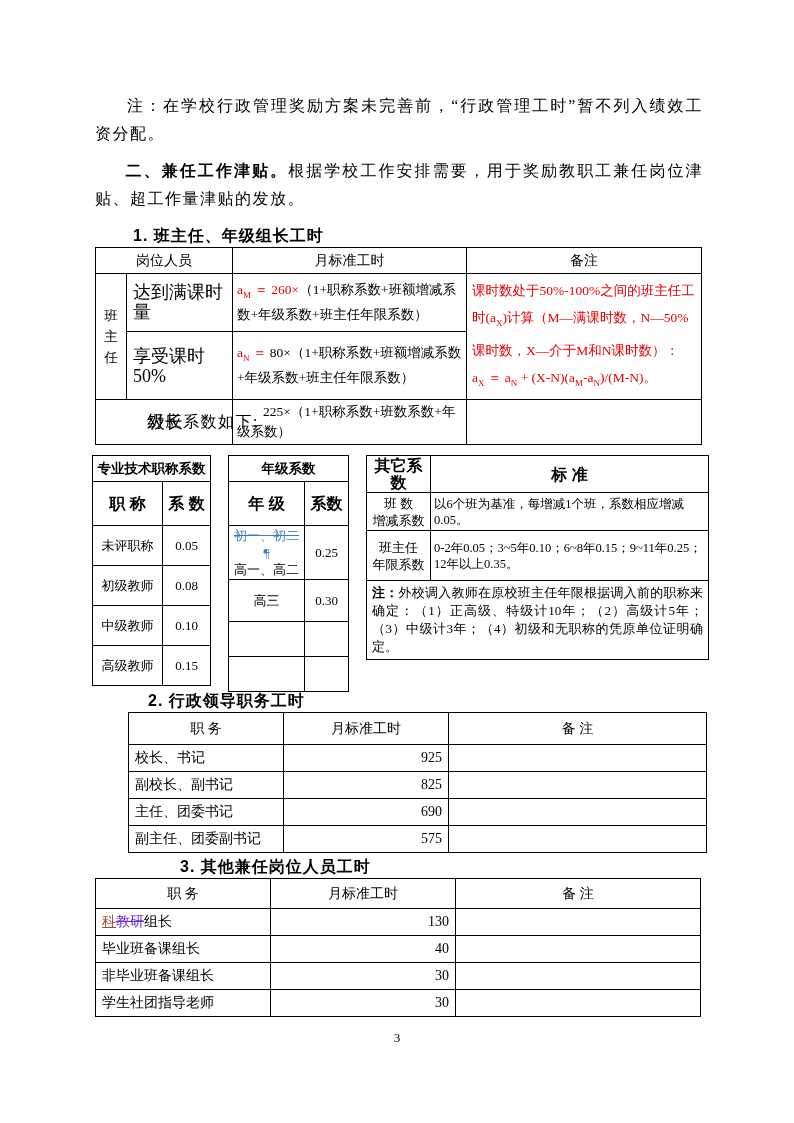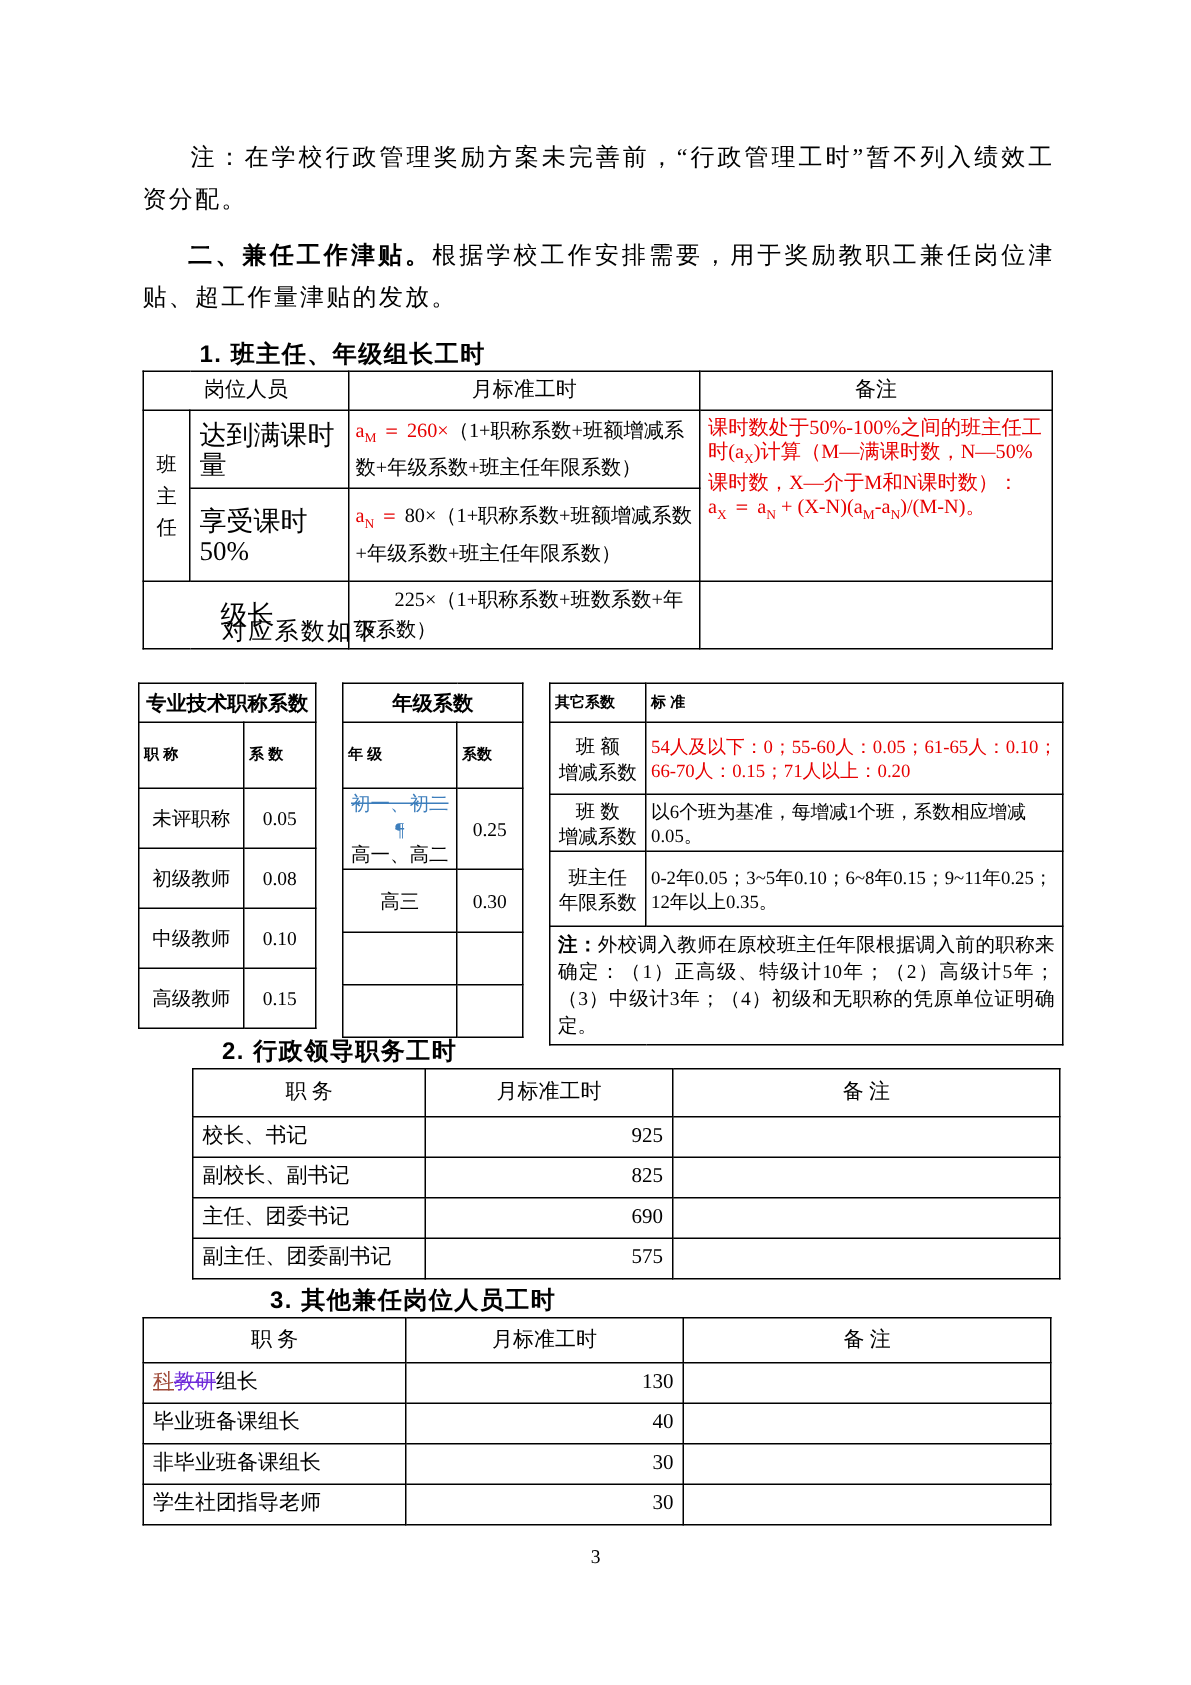--- a/index.html
+++ b/index.html
@@ -26,7 +26,7 @@
   .t1 .vgroup { text-align:center; line-height:21px; word-break:break-all; padding:2px 7px; }
   .t1 .rolecell { font-size:18px; padding-left:6px; }
   .t1 .formula { text-align:left; }
-  .t1 .remark { vertical-align:top; line-height:16px; font-size:13.5px; padding:3px 5px; }
+  .t1 .remark { vertical-align:top; line-height:27px; font-size:13.5px; padding:3px 5px; }
   .t1 .frm3 { text-indent:26px; }
   sub { font-size:9px; }
   .coef { font-size:13px; }

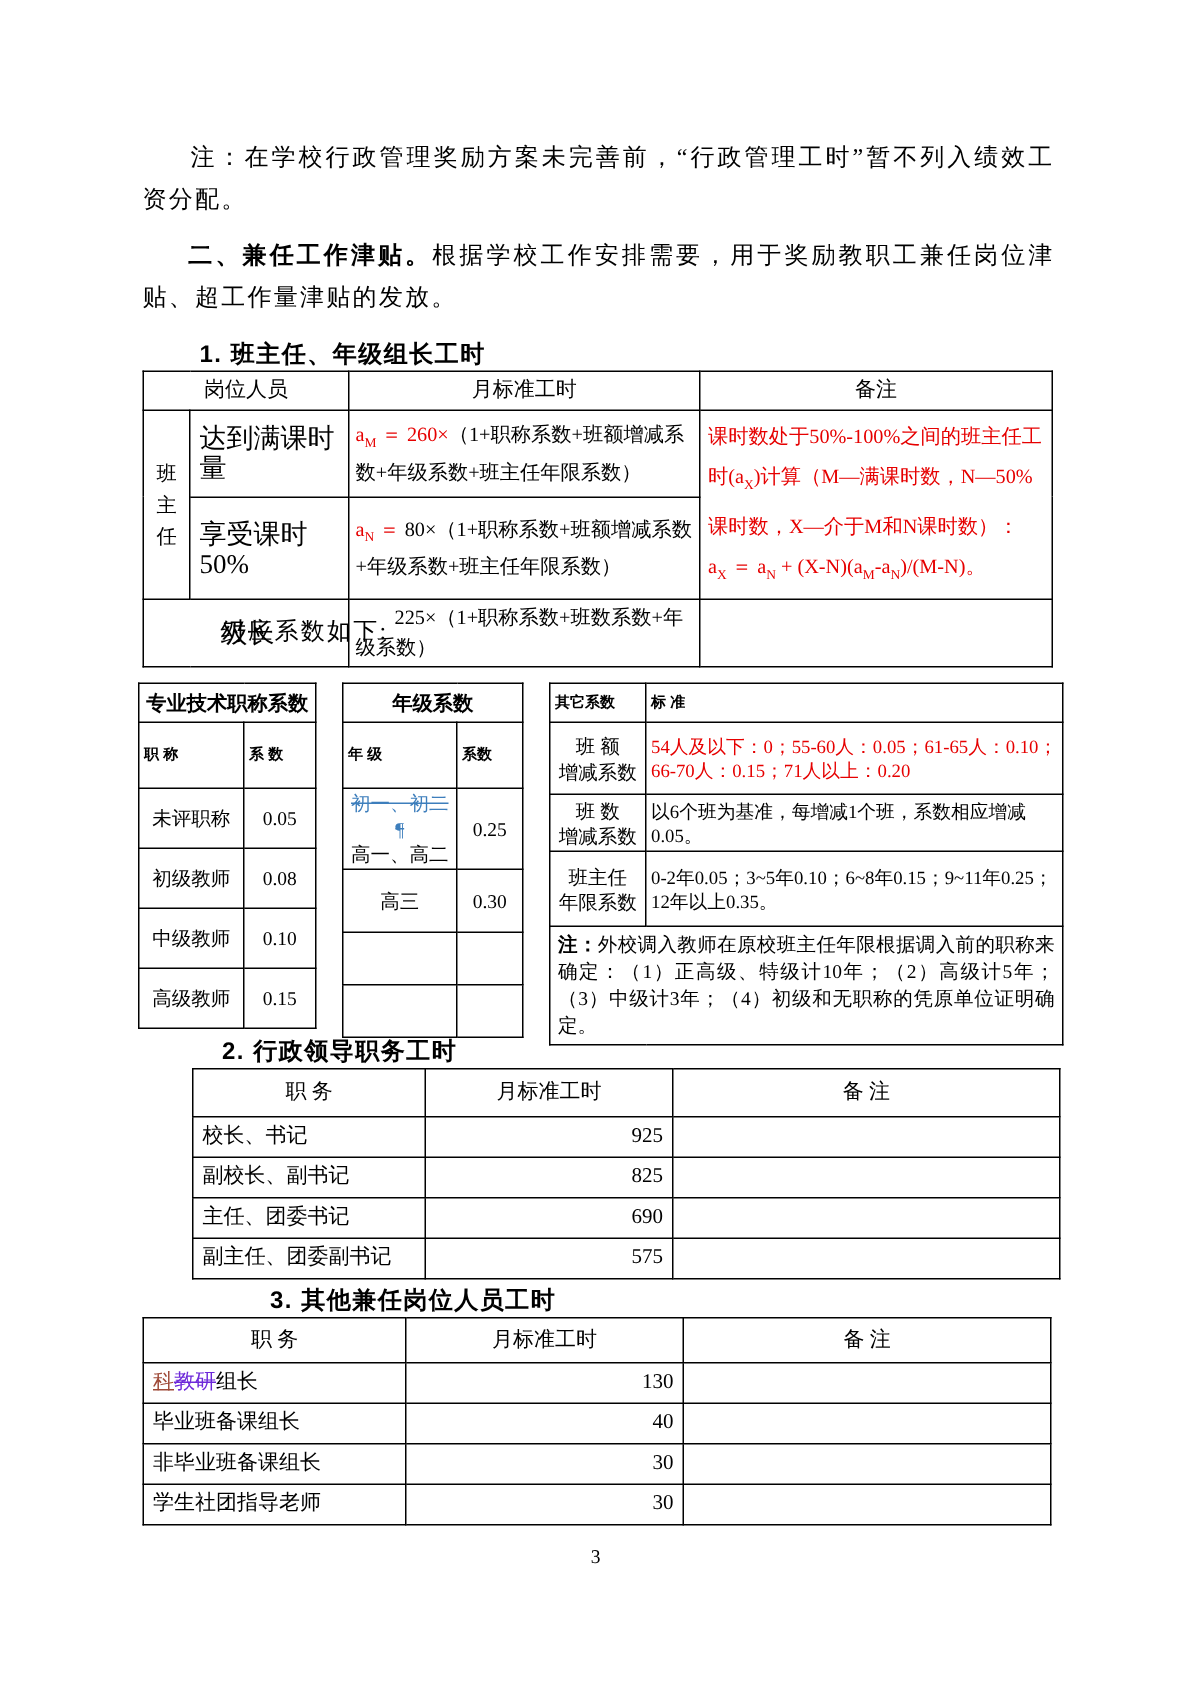--- a/index.html
+++ b/index.html
@@ -32,7 +32,7 @@
   .coef { font-size:13px; }
   .coef td { padding:1px 3px; line-height:17px; }
   .coef .title { text-align:center; font-weight:bold; font-size:13.5px; font-family:"Liberation Sans","DejaVu Sans",sans-serif; }
-  .coef .sub { font-weight:bold; font-size:10px; font-family:"Liberation Sans","DejaVu Sans",sans-serif; }
+  .coef .sub { text-align:center; font-weight:bold; font-size:16px; font-family:"Liberation Sans","DejaVu Sans",sans-serif; }
   .coef .lab { text-align:center; }
   .coef .val { text-align:center; }
   .coef .std { text-align:left; font-size:12.5px; line-height:16px; }

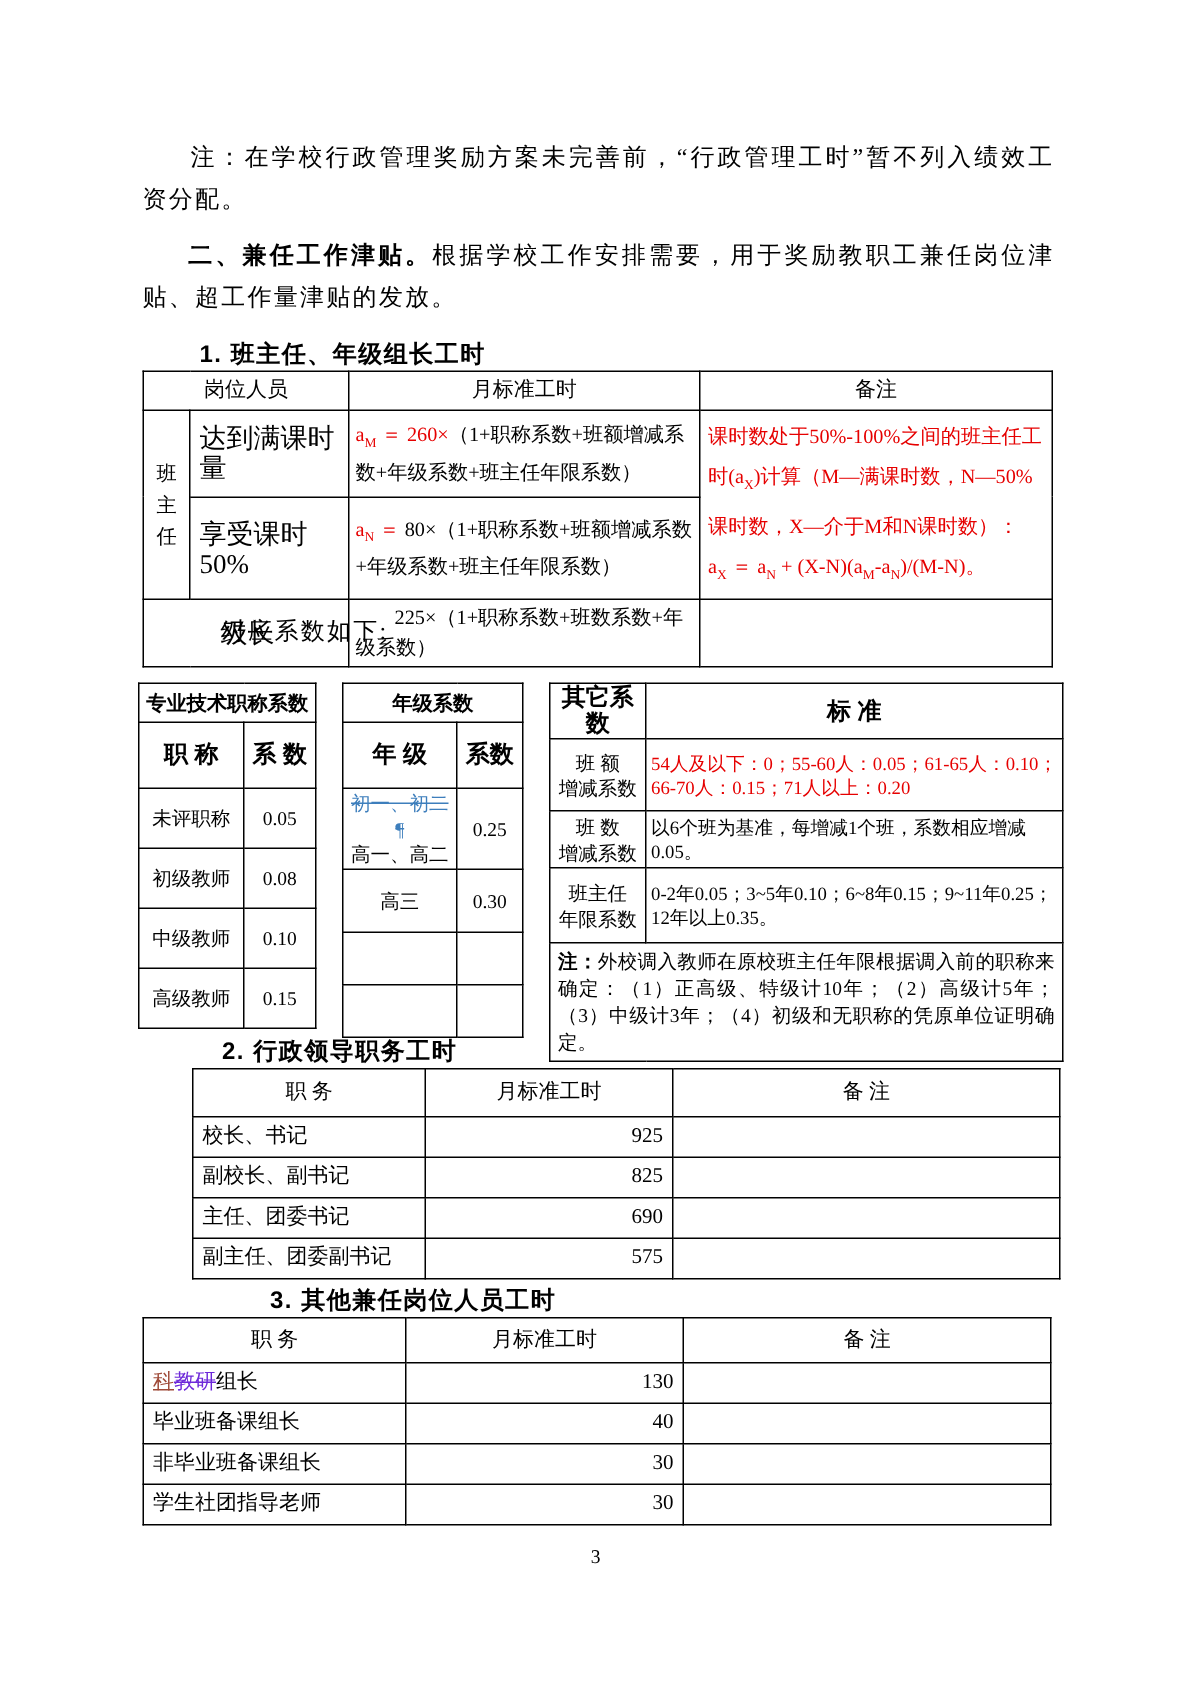--- a/index.html
+++ b/index.html
@@ -175,10 +175,6 @@
       <td class="sub">其它系数</td>
       <td class="sub">标  准</td>
     </tr>
-    <tr style="height:48px">
-      <td class="lab"><span>班 额</span><br><span>增减系数</span></td>
-      <td class="std red">54人及以下：0；55-60人：0.05；61-65人：0.10；66-70人：0.15；71人以上：0.20</td>
-    </tr>
     <tr style="height:38px">
       <td class="lab"><span>班 数</span><br><span>增减系数</span></td>
       <td class="std">以6个班为基准，每增减1个班，系数相应增减0.05。</td>

